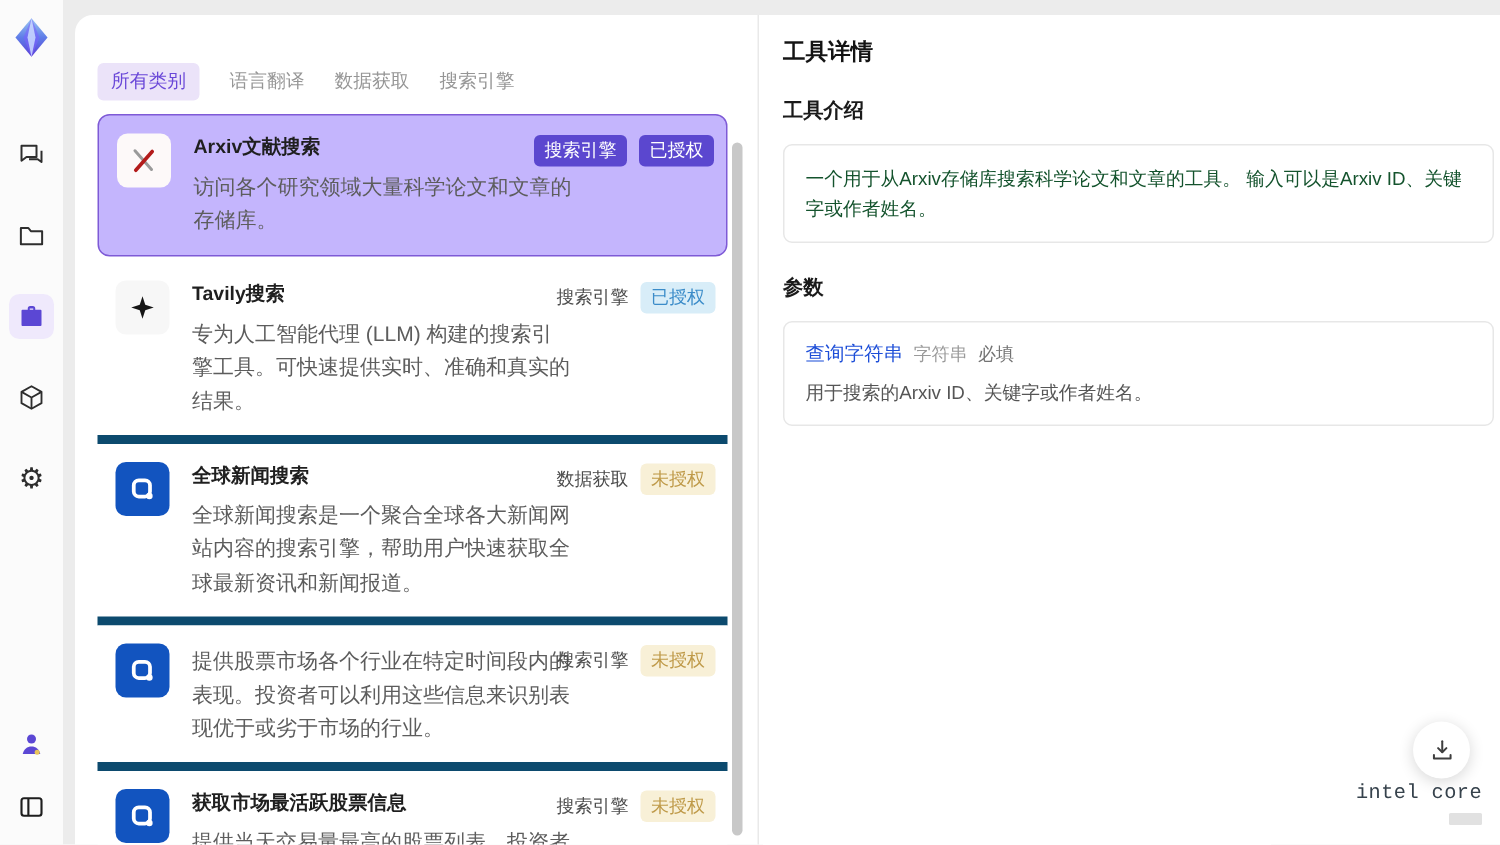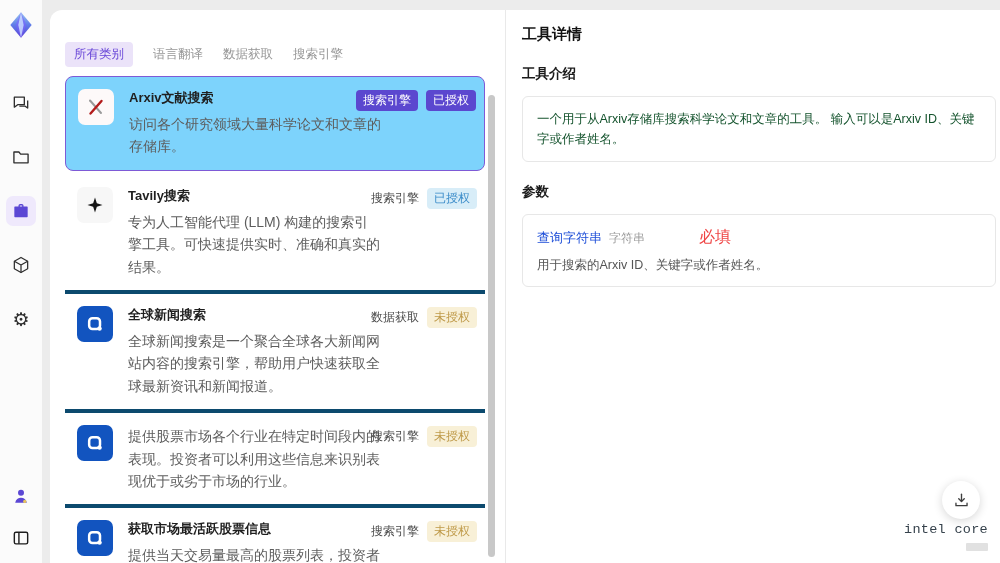--- a/index.html
+++ b/index.html
@@ -27,7 +27,7 @@
   .tab.active { background:#ebe3f9; color:#6a48d8; padding:4px 9px; border-radius:4px; }
   .cards { margin-top:9px; width:420px; }
   .tool-card { display:flex; align-items:flex-start; padding:12px 8px 12px 12px; border-bottom:4px solid #0c4a6e; background:#fff; cursor:pointer; }
-  .tool-card.selected { background:#7dd3fc; border:1px solid #7e5ad6; border-radius:8px; margin-bottom:4px; }
+  .tool-card.selected { background:#c4b5fd; border:1px solid #7e5ad6; border-radius:8px; margin-bottom:4px; }
   .tool-icon { width:36px; height:36px; border-radius:7px; flex:none; display:flex; align-items:center; justify-content:center; margin-right:15px; background:#f7f7f7; }
   .tool-icon.blue { background:#1254bf; }
   .tool-body { flex:1; min-width:0; }

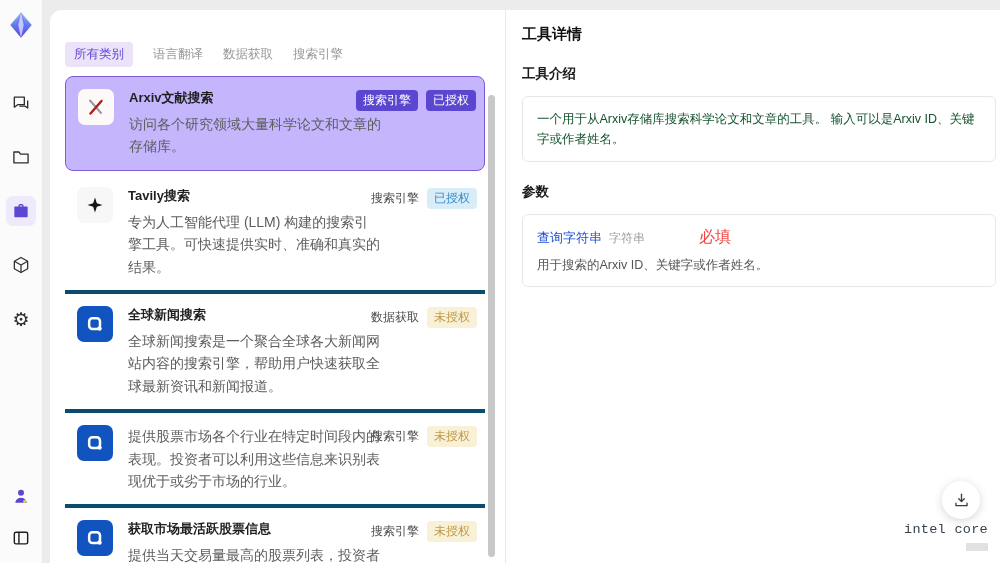--- a/index.html
+++ b/index.html
@@ -26,7 +26,7 @@
   .tab { font-size:12.5px; color:#969696; padding:4px 0; cursor:pointer; white-space:nowrap; }
   .tab.active { background:#ebe3f9; color:#6a48d8; padding:4px 9px; border-radius:4px; }
   .cards { margin-top:9px; width:420px; }
-  .tool-card { display:flex; align-items:flex-start; padding:12px 8px 12px 12px; border-bottom:4px solid #0c4a6e; background:#fff; cursor:pointer; }
+  .tool-card { display:flex; align-items:flex-start; padding:12px 8px 12px 12px; border-bottom:6px solid #0c4a6e; background:#fff; cursor:pointer; }
   .tool-card.selected { background:#c4b5fd; border:1px solid #7e5ad6; border-radius:8px; margin-bottom:4px; }
   .tool-icon { width:36px; height:36px; border-radius:7px; flex:none; display:flex; align-items:center; justify-content:center; margin-right:15px; background:#f7f7f7; }
   .tool-icon.blue { background:#1254bf; }

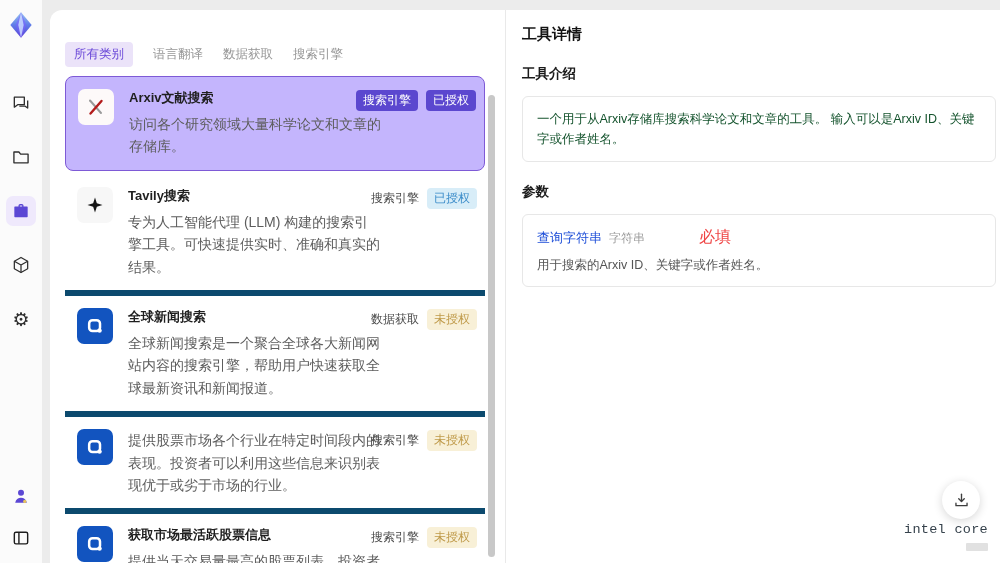--- a/index.html
+++ b/index.html
@@ -50,7 +50,7 @@
   .param-line { display:flex; align-items:baseline; gap:7px; }
   .param-name { font-size:13px; font-weight:normal; color:#1d4ed8; }
   .param-type { font-size:12px; color:#9a9a9a; }
-  .param-req { font-size:16px; color:#ef4444;margin-left:47px; }
+  .param-req { font-size:12px; color:#737373; }
   .param-desc { margin-top:9px; font-size:12.5px; color:#555; }
 
   

